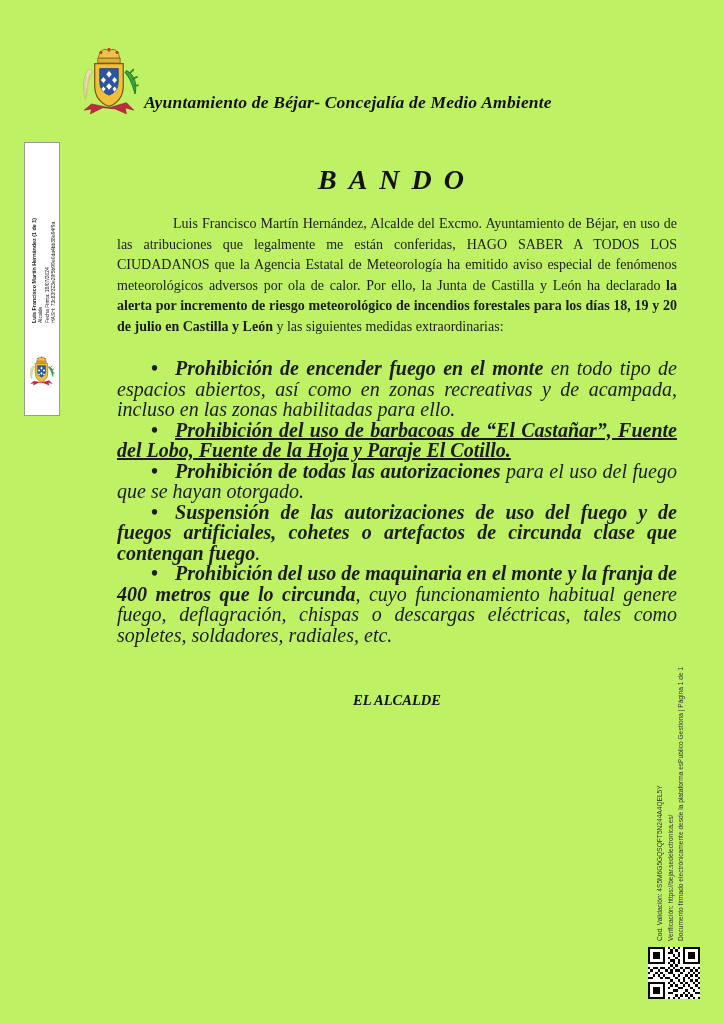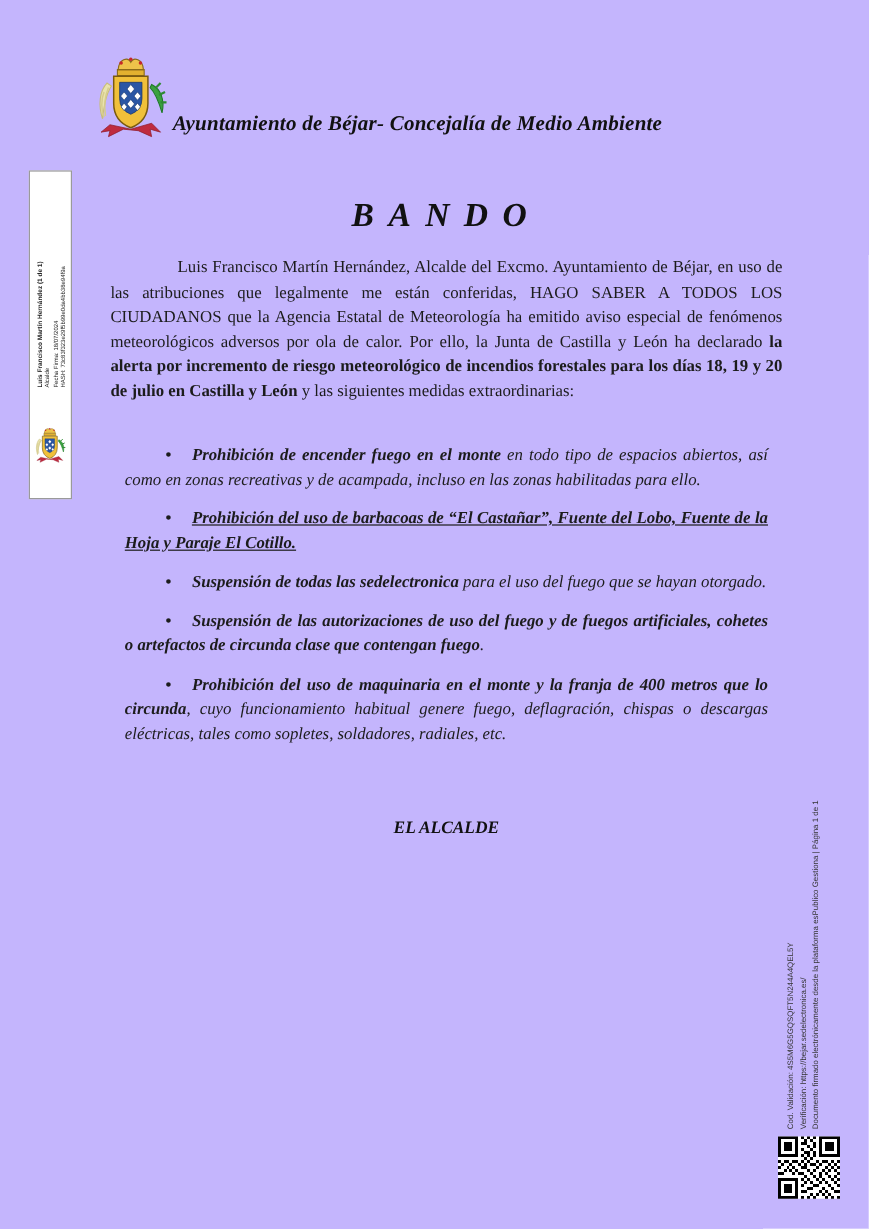--- a/index.html
+++ b/index.html
@@ -7,7 +7,7 @@
     width:724px;height:1024px;background:#ffffff;position:relative;
     font-family:"Liberation Serif",serif;color:#1c1c1c;overflow:hidden;
   }
-  .page{position:absolute;inset:0;background:#c4b5fd;}
+  .page{position:absolute;inset:0;background:#bef264;}
 
   
   .coa-large{position:absolute;left:78px;top:42px;width:62px;height:78px;}

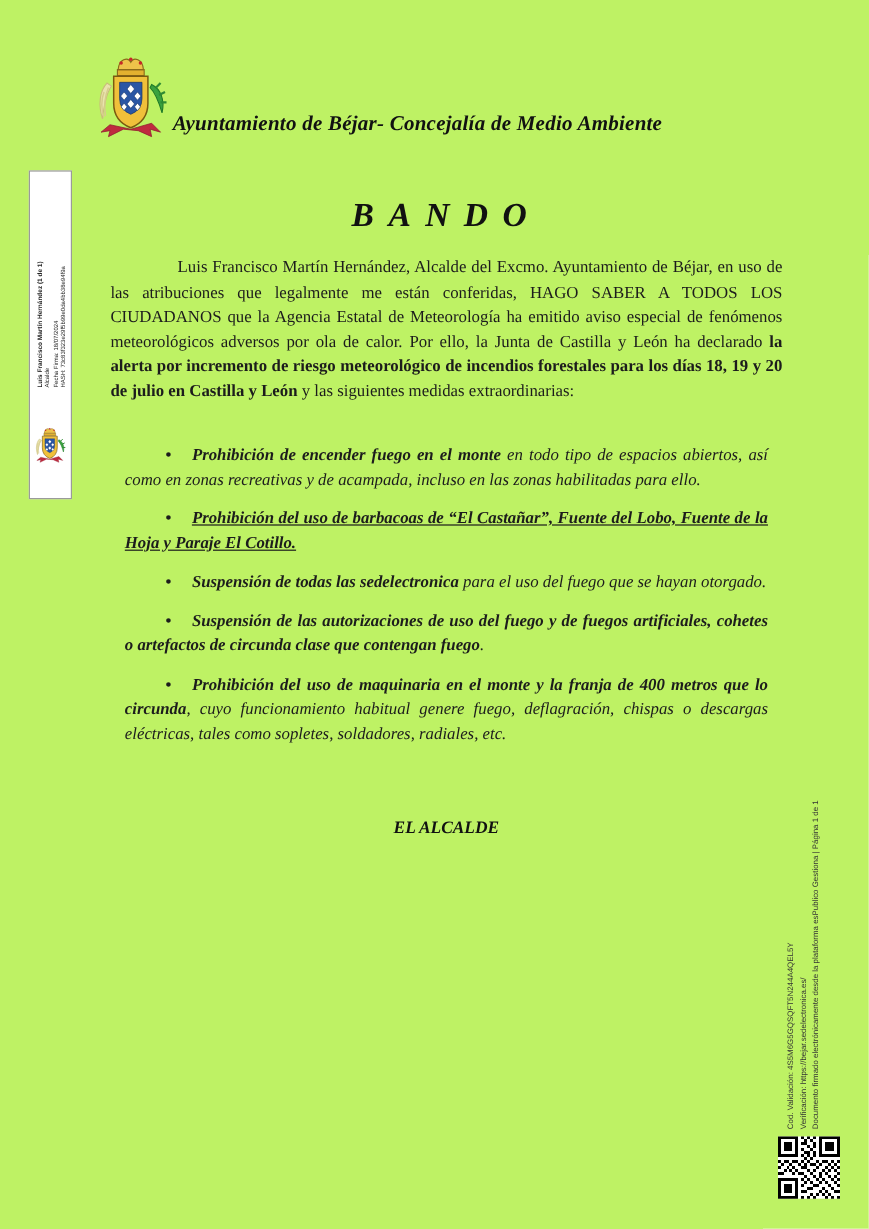--- a/index.html
+++ b/index.html
@@ -31,7 +31,7 @@
   .coa-small{position:absolute;left:29px;top:352px;width:27px;height:40px;}
 
   
-  .doc-col{position:absolute;left:92px;top:164px;width:560px;}
+  .doc-col{position:absolute;left:117px;top:164px;width:560px;}
   .bando-title{
     text-align:center;font-size:28px;font-weight:bold;font-style:italic;
     letter-spacing:12px;margin:0 0 18px 0;color:#111;

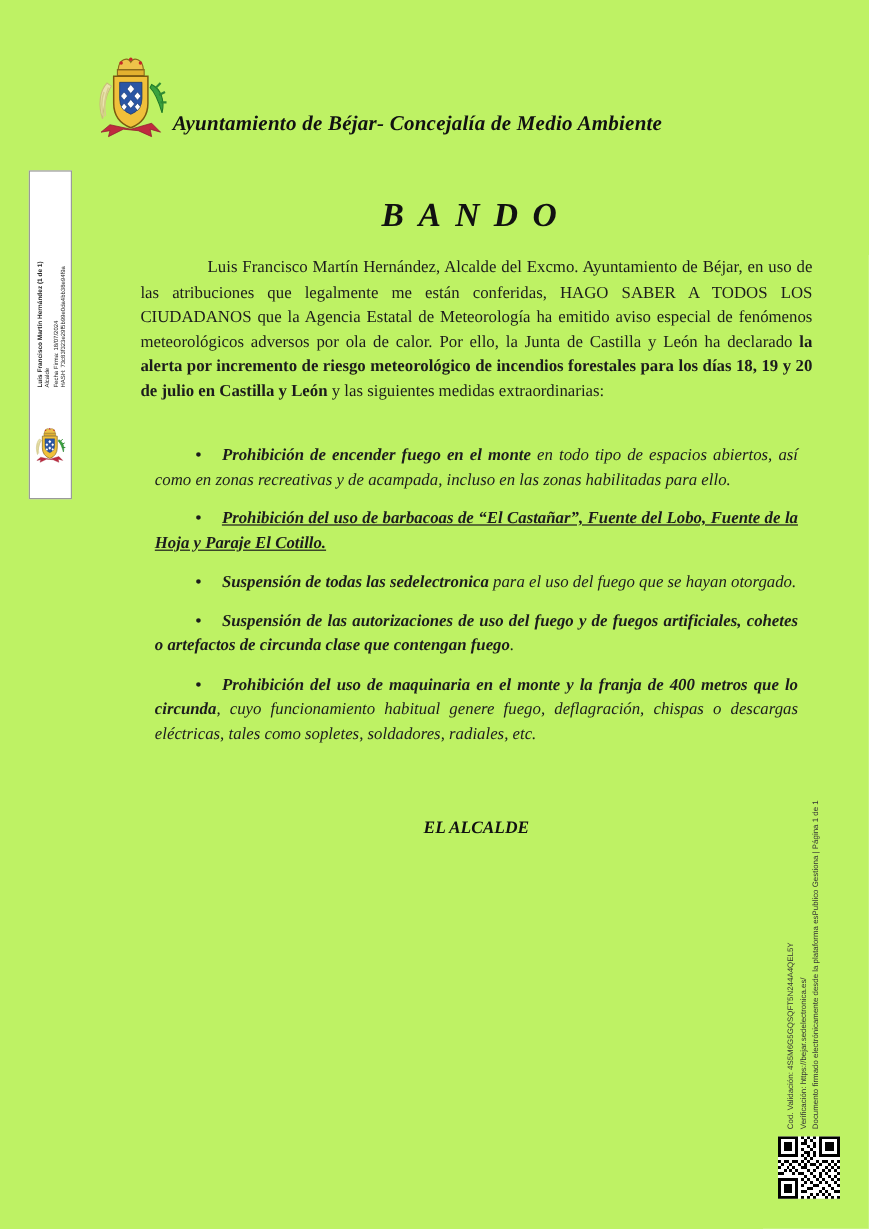--- a/index.html
+++ b/index.html
@@ -44,8 +44,8 @@
   .gap{height:21px;}
   .bullets{list-style:none;margin:0;padding:0;}
   .bullets li{
-    font-size:14px;font-style:italic;line-height:20.5px;text-align:justify;
-    text-indent:34px;margin:12px;
+    font-size:20px;font-style:italic;line-height:20.5px;text-align:justify;
+    text-indent:34px;margin:0;
   }
   .bullets li .dot{font-weight:bold;padding-right:17px;font-style:normal;}
   b.seg{font-weight:bold;}

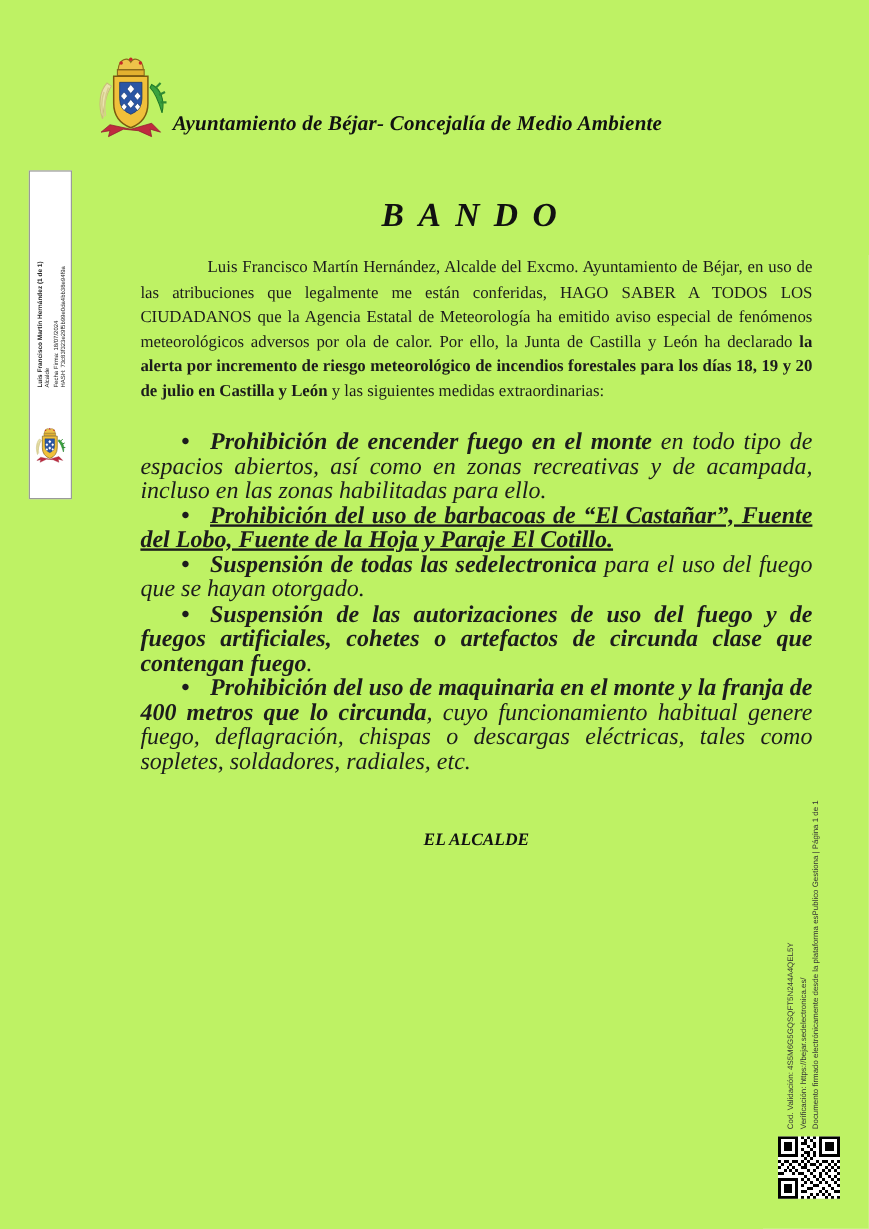--- a/index.html
+++ b/index.html
@@ -120,7 +120,7 @@
     <ul class="bullets">
       <li><span class="dot">•</span><b class="seg">Prohibición de encender fuego en el monte</b><span> en todo tipo de espacios abiertos, así como en zonas recreativas y de acampada, incluso en las zonas habilitadas para ello.</span></li>
       <li><span class="dot">•</span><b class="seg uline">Prohibición del uso de barbacoas de “El Castañar”, Fuente del Lobo, Fuente de la Hoja y Paraje El Cotillo.</b><span></span></li>
-      <li><span class="dot">•</span><b class="seg">Suspensión de todas las sedelectronica</b><span> para el uso del fuego que se hayan otorgado.</span></li>
+      <li><span class="dot">•</span><b class="seg">Prohibición de todas las autorizaciones</b><span> para el uso del fuego que se hayan otorgado.</span></li>
       <li><span class="dot">•</span><b class="seg">Suspensión de las autorizaciones de uso del fuego y de fuegos artificiales, cohetes o artefactos de circunda clase que contengan fuego</b><span>.</span></li>
       <li><span class="dot">•</span><b class="seg">Prohibición del uso de maquinaria en el monte y la franja de 400 metros que lo circunda</b><span>, cuyo funcionamiento habitual genere fuego, deflagración, chispas o descargas eléctricas, tales como sopletes, soldadores, radiales, etc.</span></li>
     </ul>

